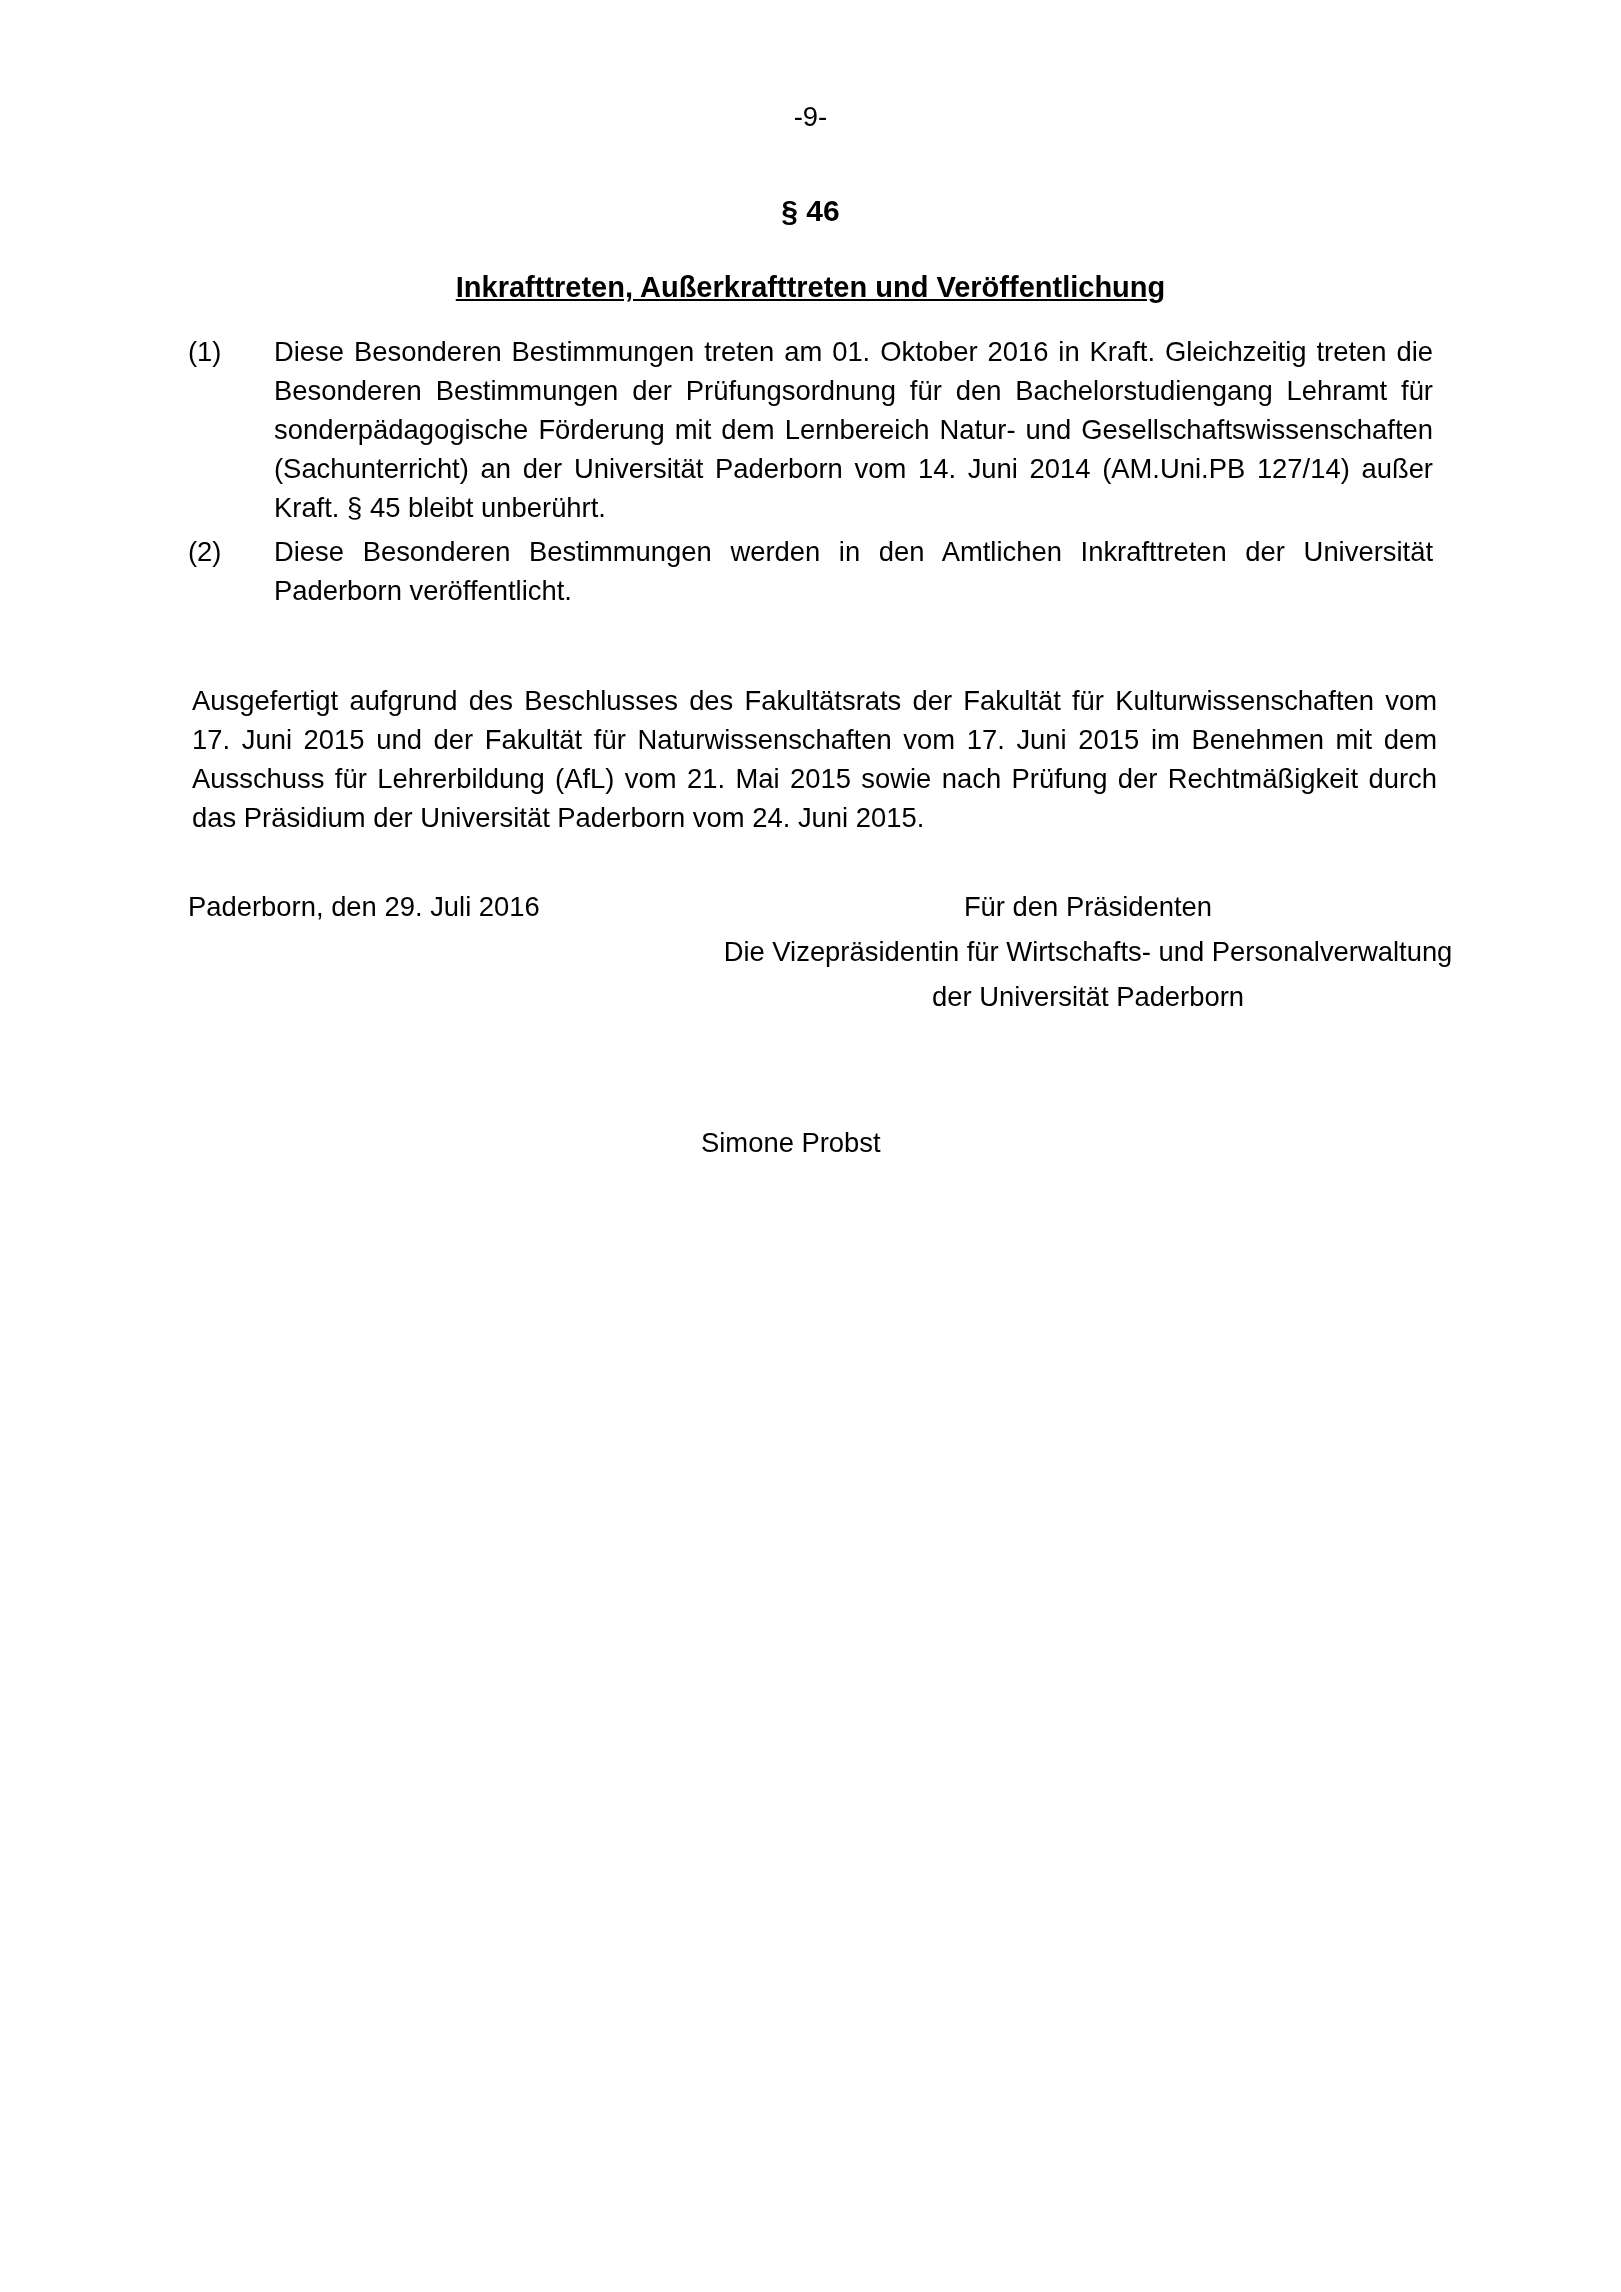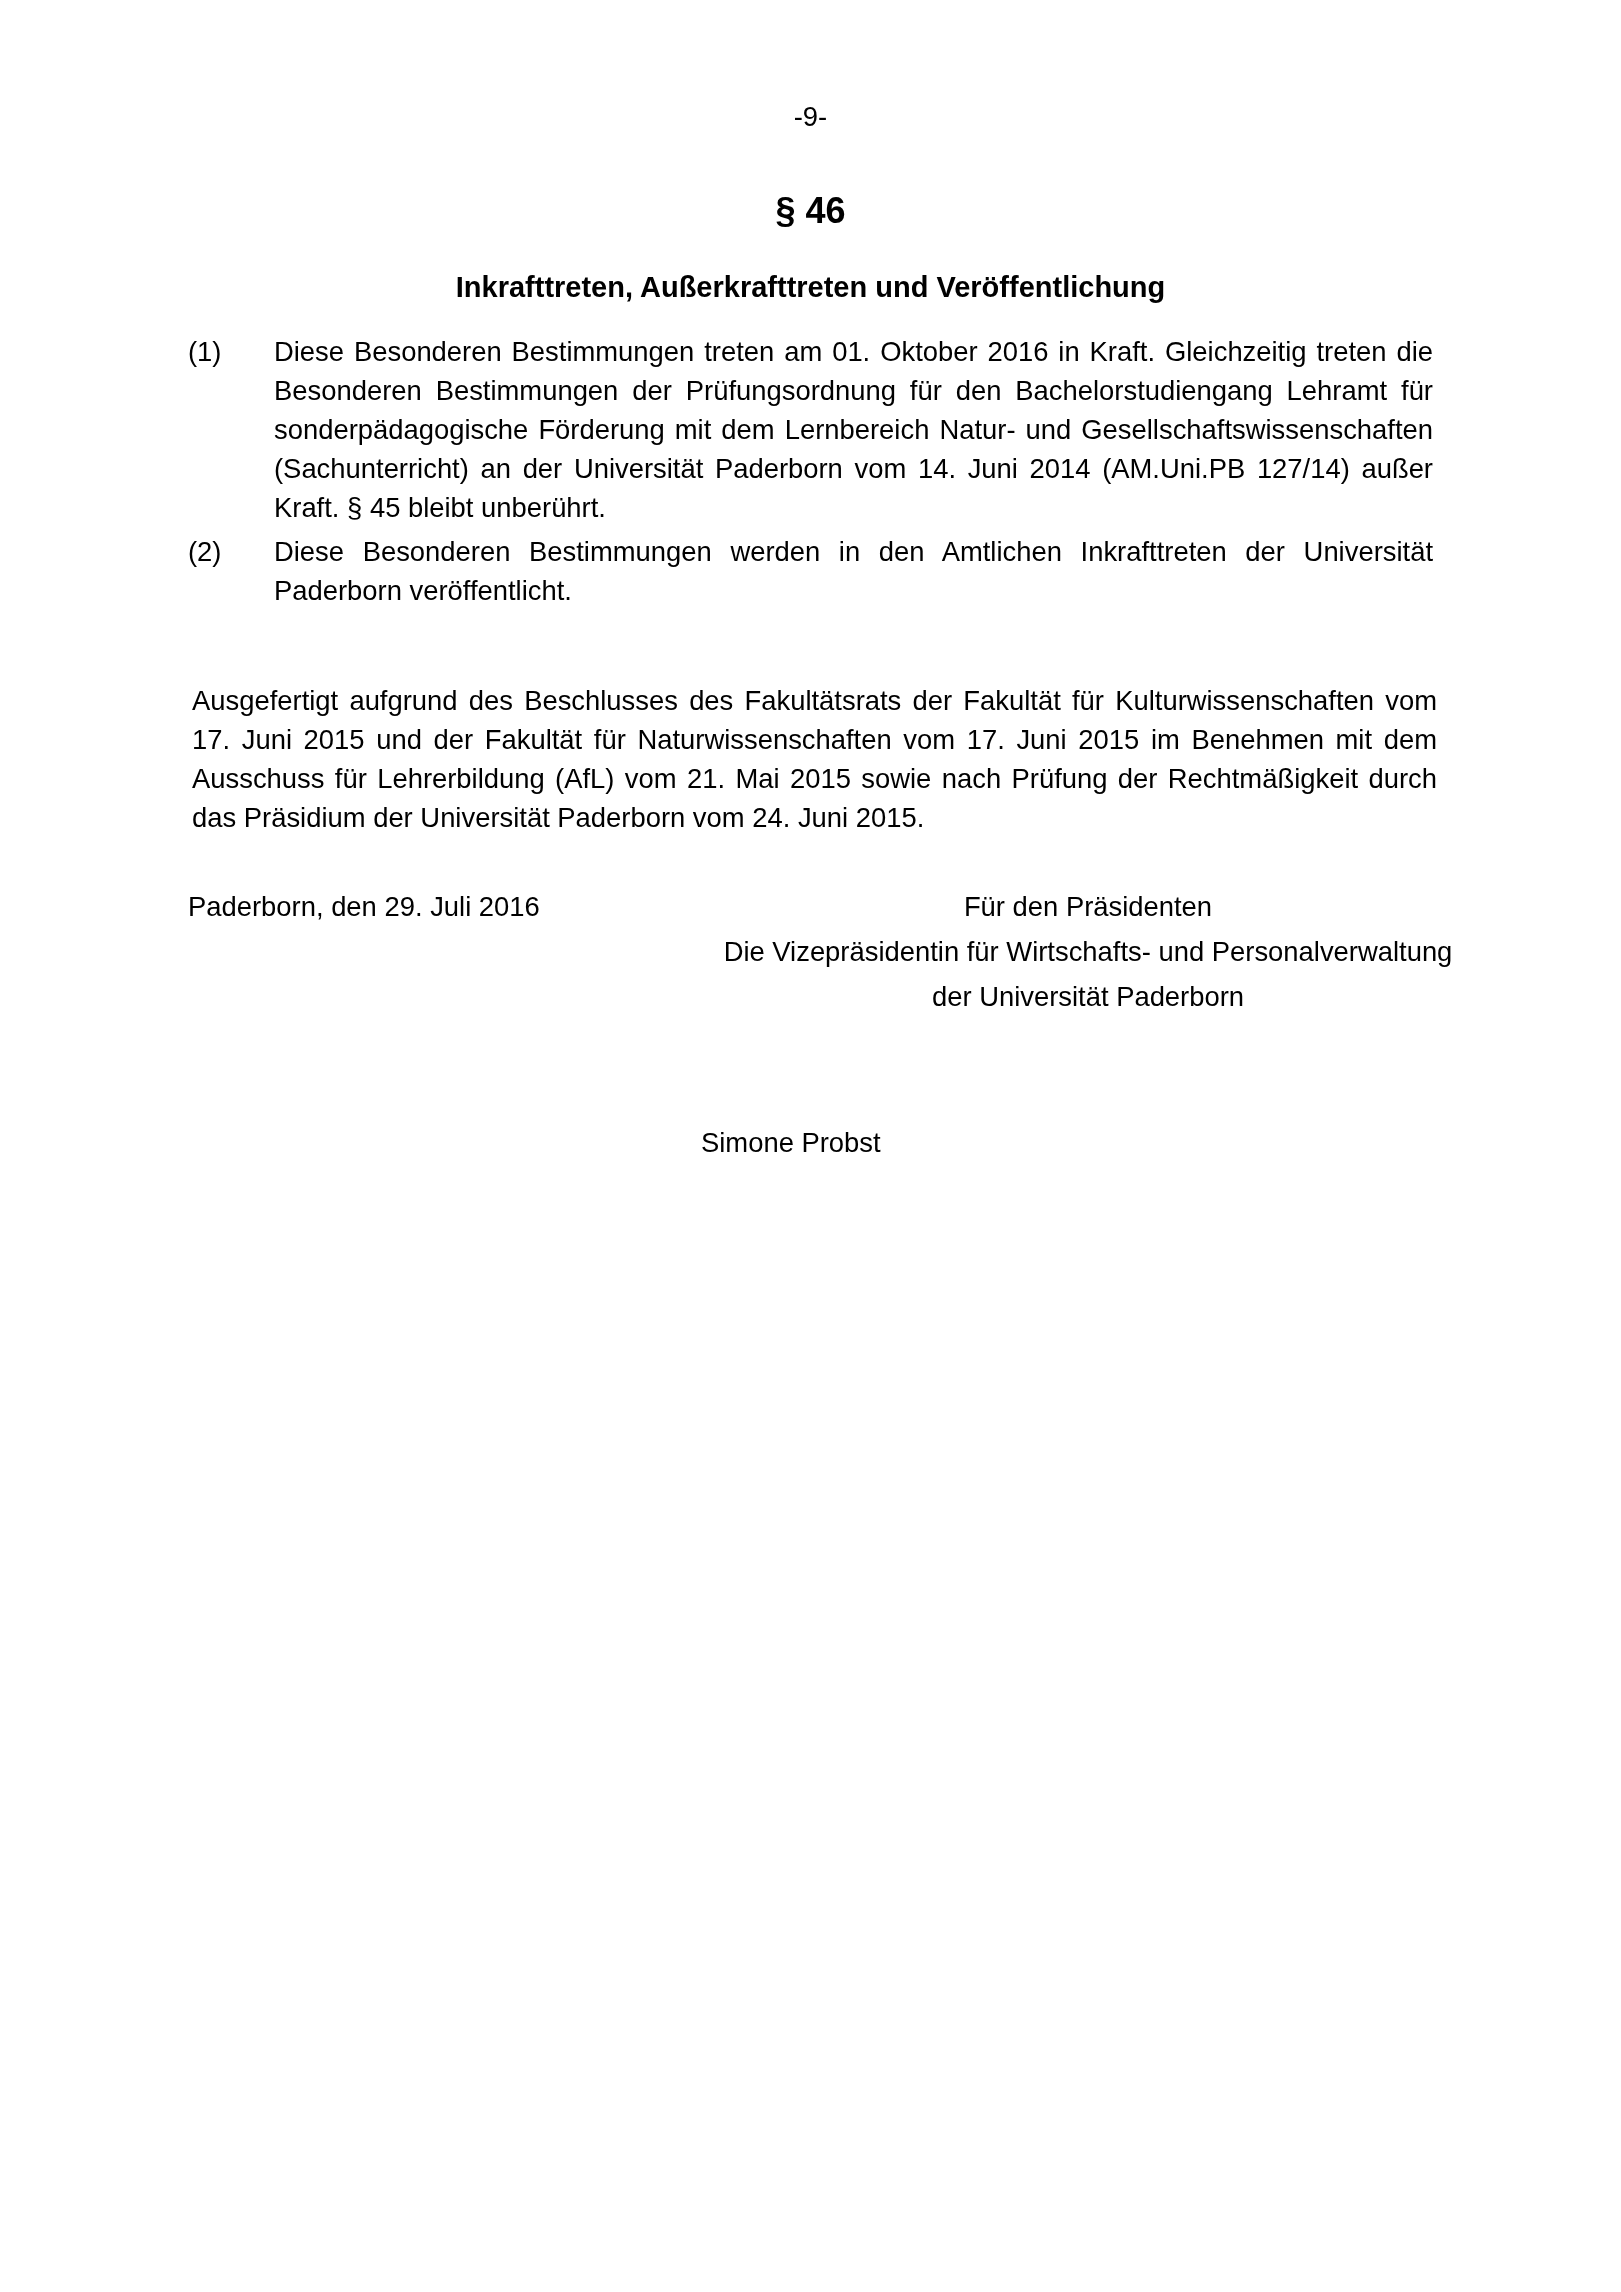--- a/index.html
+++ b/index.html
@@ -32,7 +32,7 @@
     width: 100%;
     text-align: center;
     font-weight: bold;
-    font-size: 36px;
+    font-size: 30px;
   }
   .section-title {
     position: absolute;

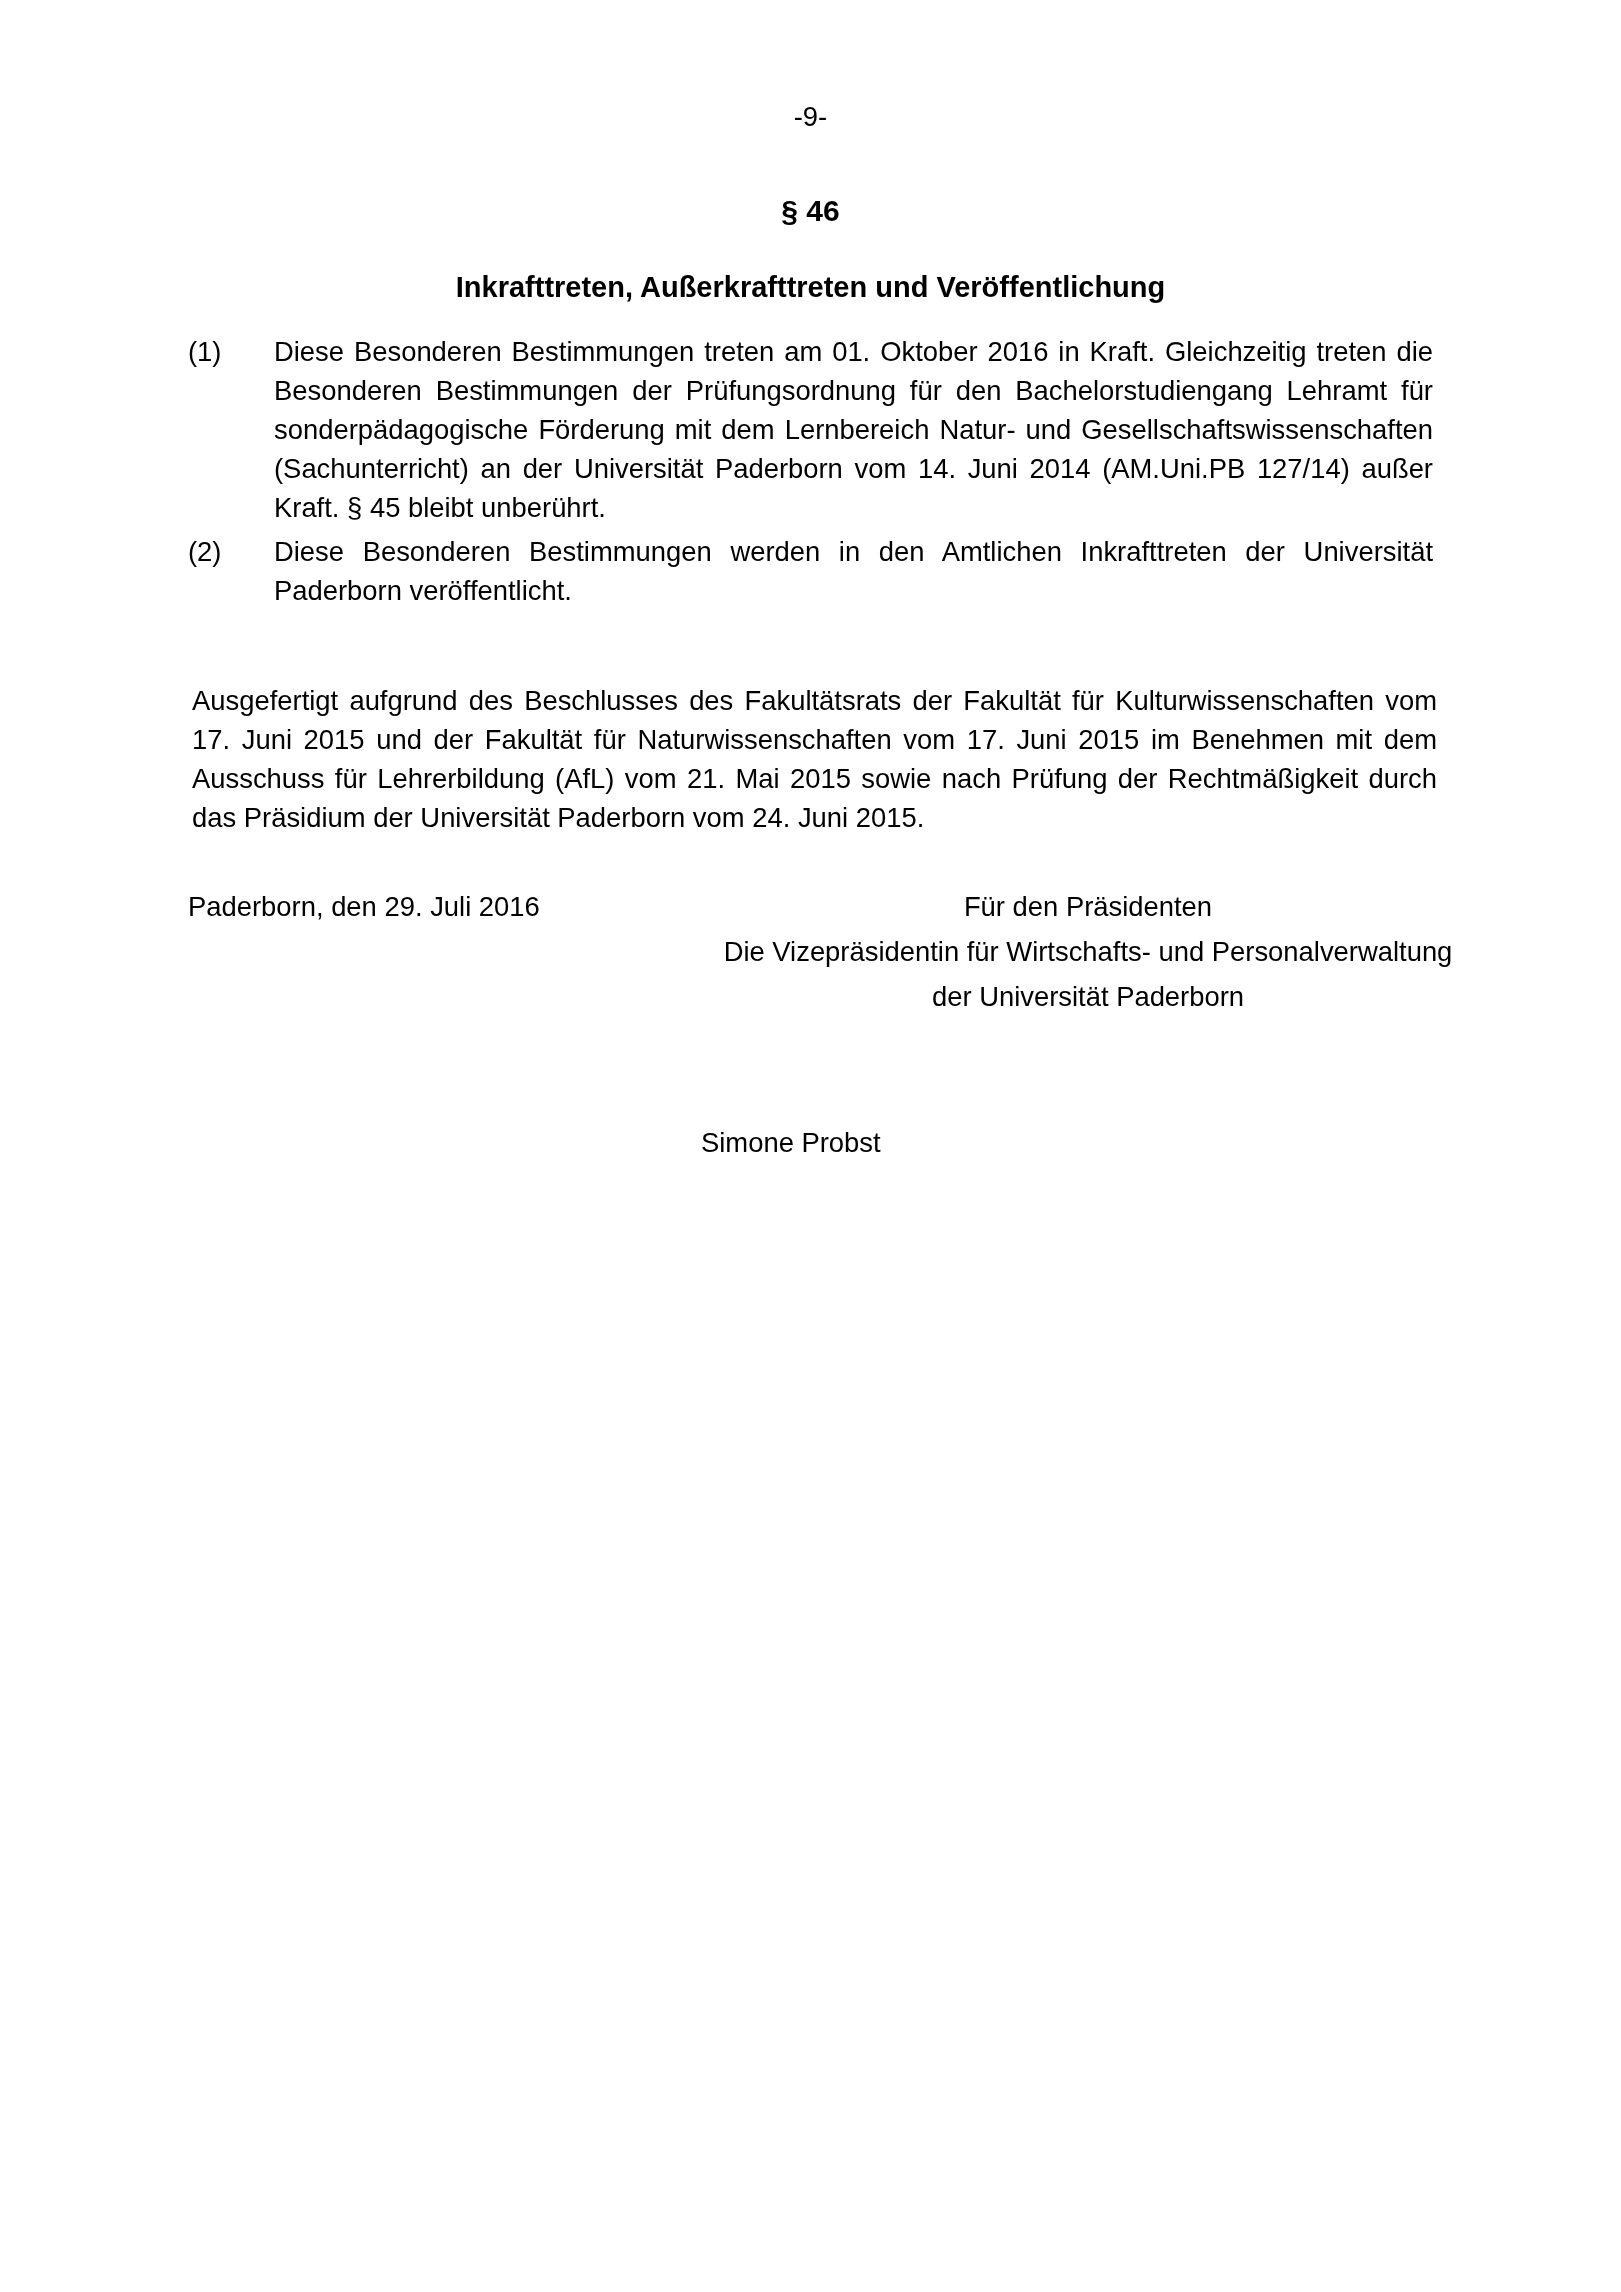--- a/index.html
+++ b/index.html
@@ -42,6 +42,7 @@
     text-align: center;
     font-weight: bold;
     font-size: 29px;
+    text-decoration: underline;
   }
   .numbered {
     position: absolute;

